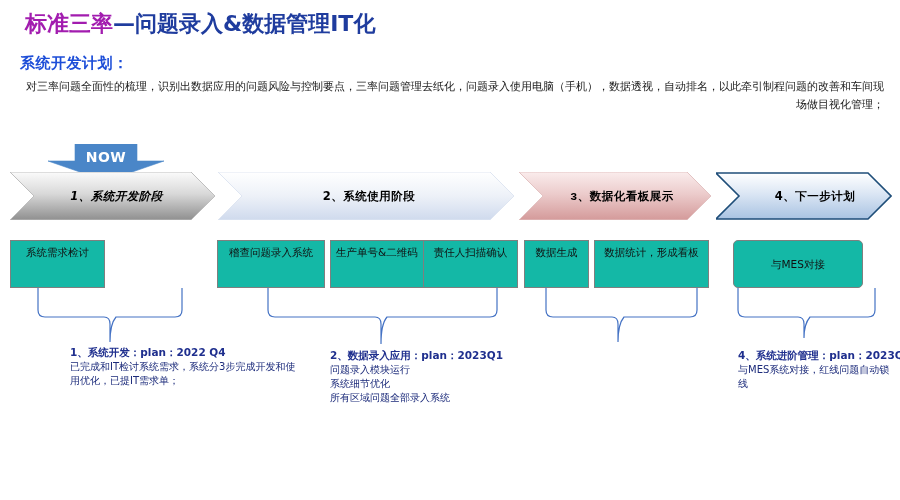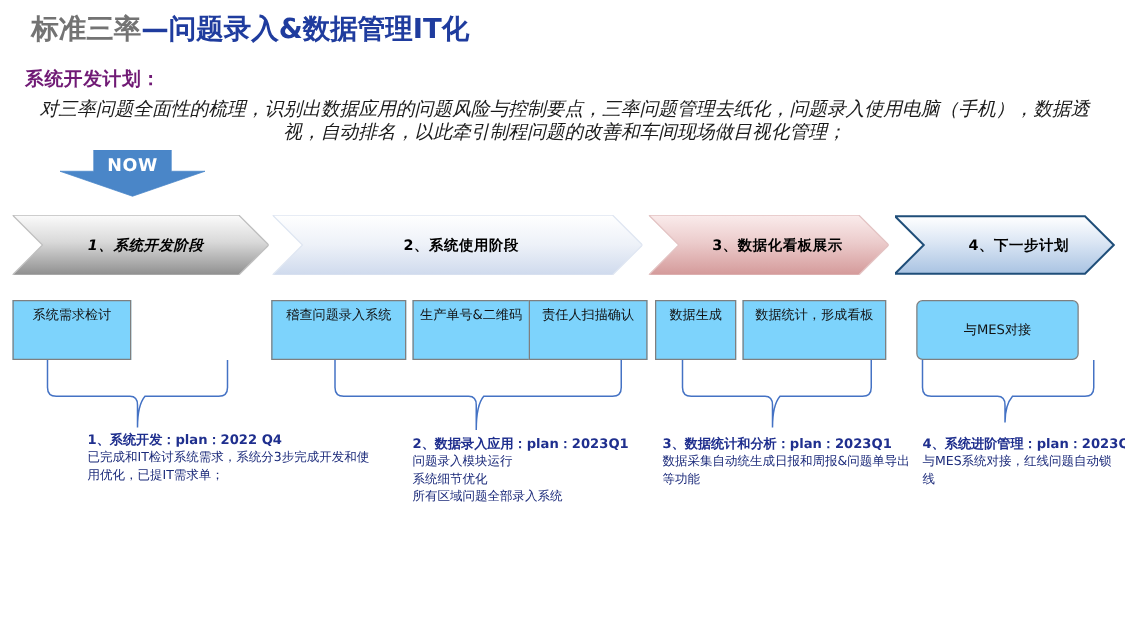--- a/index.html
+++ b/index.html
@@ -18,7 +18,7 @@
     font-size:22px;font-weight:bold;line-height:1.1;
     white-space:nowrap;
   }
-  .title .red{color:#737373;text-align:center;}
+  .title .red{color:#a21caf;text-align:center;}
   .title .blue{color:#1f3c9e;}
 
   

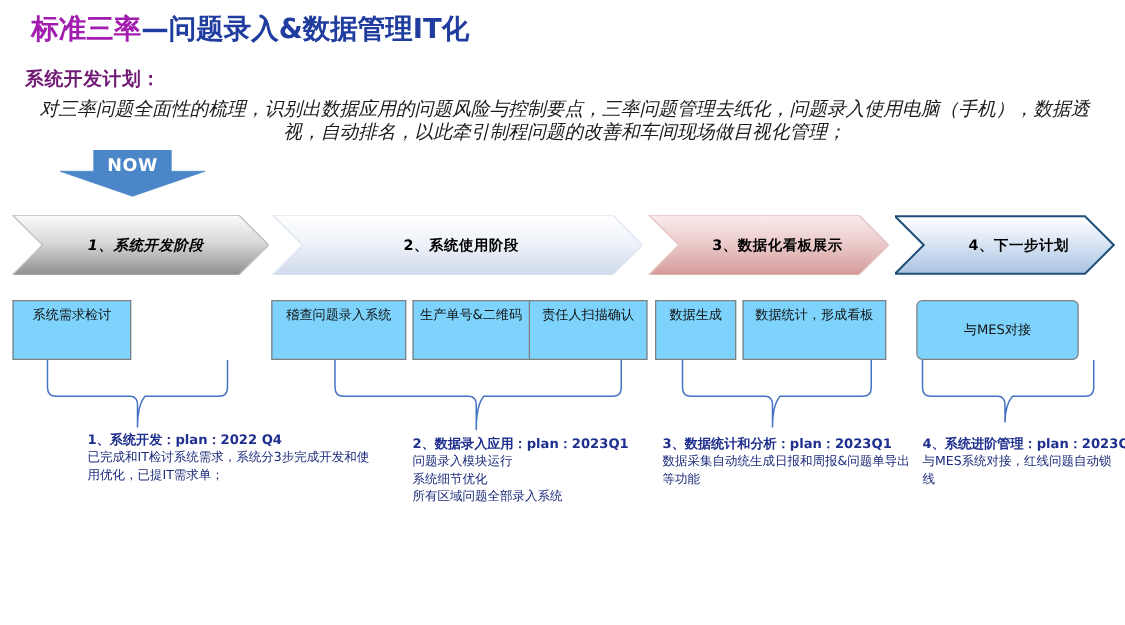--- a/index.html
+++ b/index.html
@@ -24,7 +24,7 @@
   
   .sec-head{
     position:absolute;left:20px;top:54px;
-    font-size:15px;font-weight:bold;color:#701a75;
+    font-size:15px;font-weight:bold;color:#1d4ed8;
     white-space:nowrap;letter-spacing:.5px;
   }
   .para{

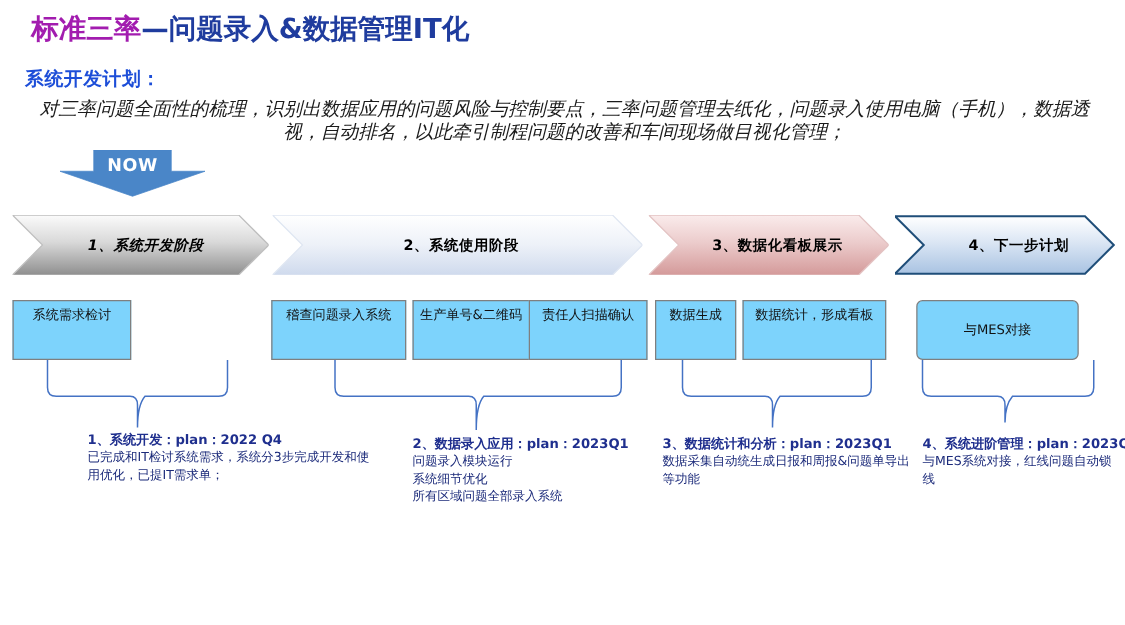--- a/index.html
+++ b/index.html
@@ -29,9 +29,8 @@
   }
   .para{
     position:absolute;left:19px;top:78px;width:865px;
-    font-size:15px;line-height:18px;color:#1a1a1a;
-    text-align:center;
-    font-style:italic;
+    font-size:11px;line-height:18px;color:#1a1a1a;
+    text-align:right;
   }
 
   

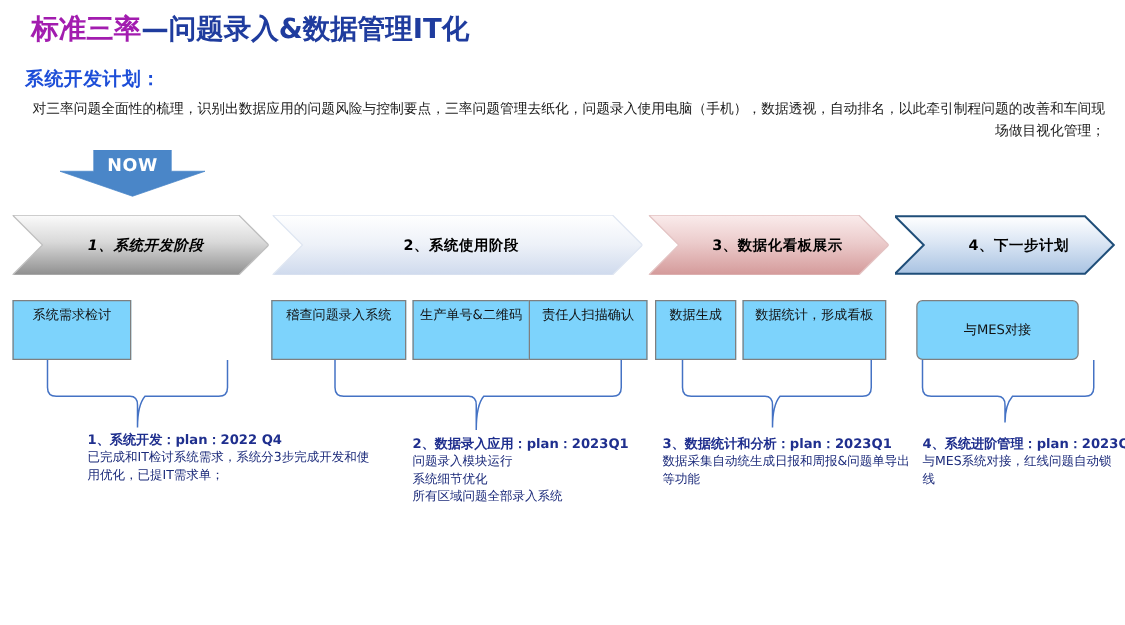--- a/index.html
+++ b/index.html
@@ -34,7 +34,7 @@
   }
 
   
-  .now-wrap{position:absolute;left:47px;top:120px;width:118px;height:38px;}
+  .now-wrap{position:absolute;left:47px;top:144px;width:118px;height:38px;}
   .now-svg{display:block;}
   .now-label{
     position:absolute;left:0;top:5px;width:118px;

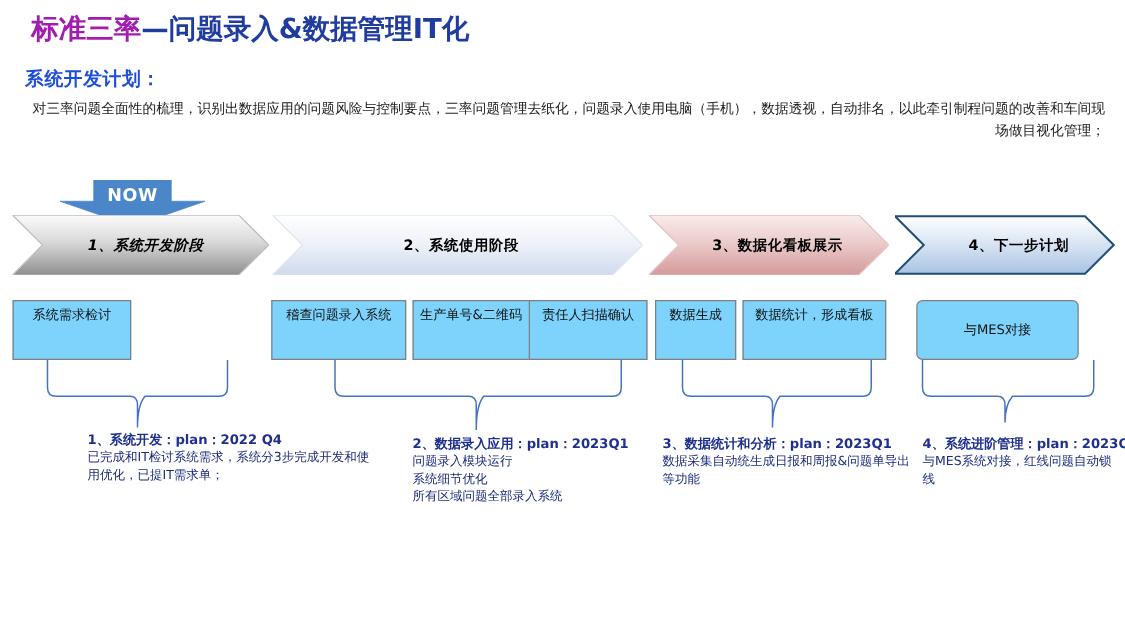--- a/index.html
+++ b/index.html
@@ -53,7 +53,7 @@
   }
   .chev1{left:10px;width:205px;}
   .chev2{left:218px;width:296px;text-align:center;}
-  .chev3{left:519px;width:192px;}
+  .chev3{left:519px;width:192px;font-family:Liberation Mono, monospace;}
   .chev4{left:716px;width:176px;}
   .chev1 .lbl{padding-left:8px;box-sizing:border-box;font-style:italic;}
   .chev2 .lbl{padding-left:6px;box-sizing:border-box;}

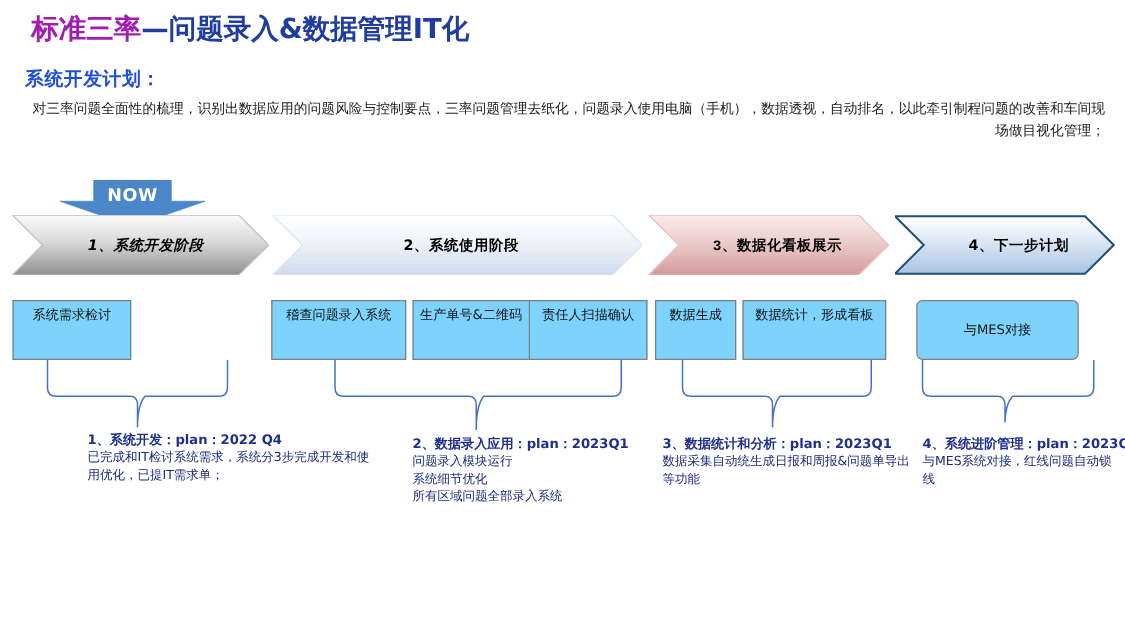--- a/index.html
+++ b/index.html
@@ -63,7 +63,7 @@
   
   .tbox{
     position:absolute;top:240px;height:48px;
-    border:1px solid #7f7f7f;background:#7dd3fc;
+    border:1px solid #7f7f7f;background:#14b8a6;
     box-sizing:border-box;
     font-size:10.5px;color:#111;line-height:14px;
     padding:4px 5px 0 5px;

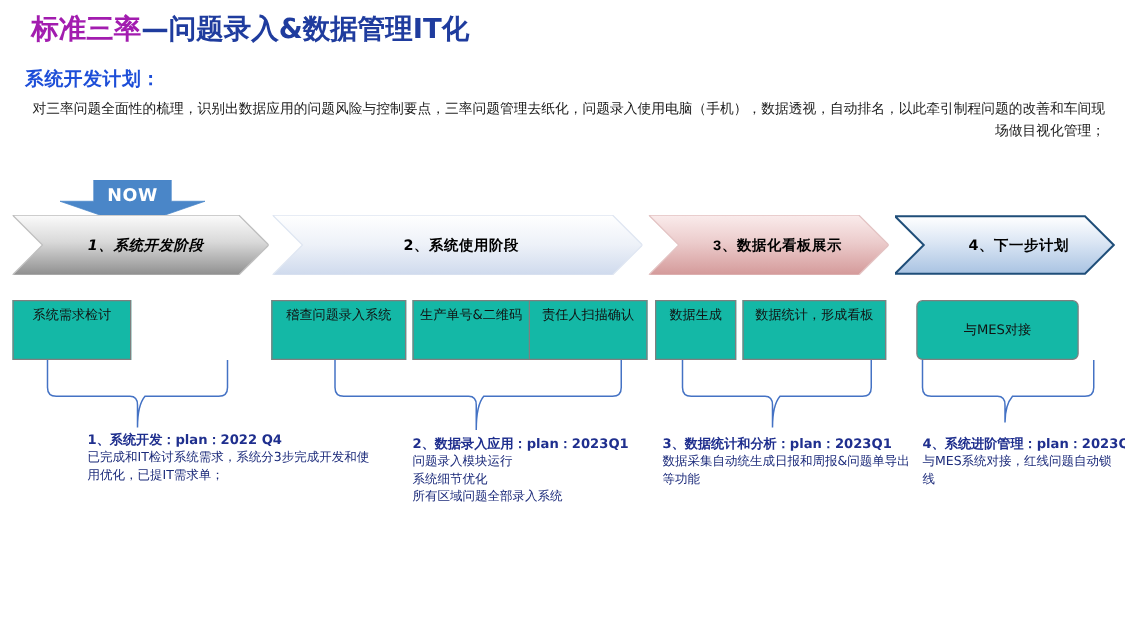--- a/index.html
+++ b/index.html
@@ -199,10 +199,6 @@
     <div class="hd">2、数据录入应用：plan：2023Q1</div>
     <div class="bd">问题录入模块运行<br>系统细节优化<br>所有区域问题全部录入系统</div>
   </div>
-  <div class="note n3">
-    <div class="hd">3、数据统计和分析：plan：2023Q1</div>
-    <div class="bd">数据采集自动统生成日报和周报&amp;问题单导出等功能</div>
-  </div>
   <div class="note n4">
     <div class="hd">4、系统进阶管理：plan：2023Q1</div>
     <div class="bd">与MES系统对接，红线问题自动锁线</div>

